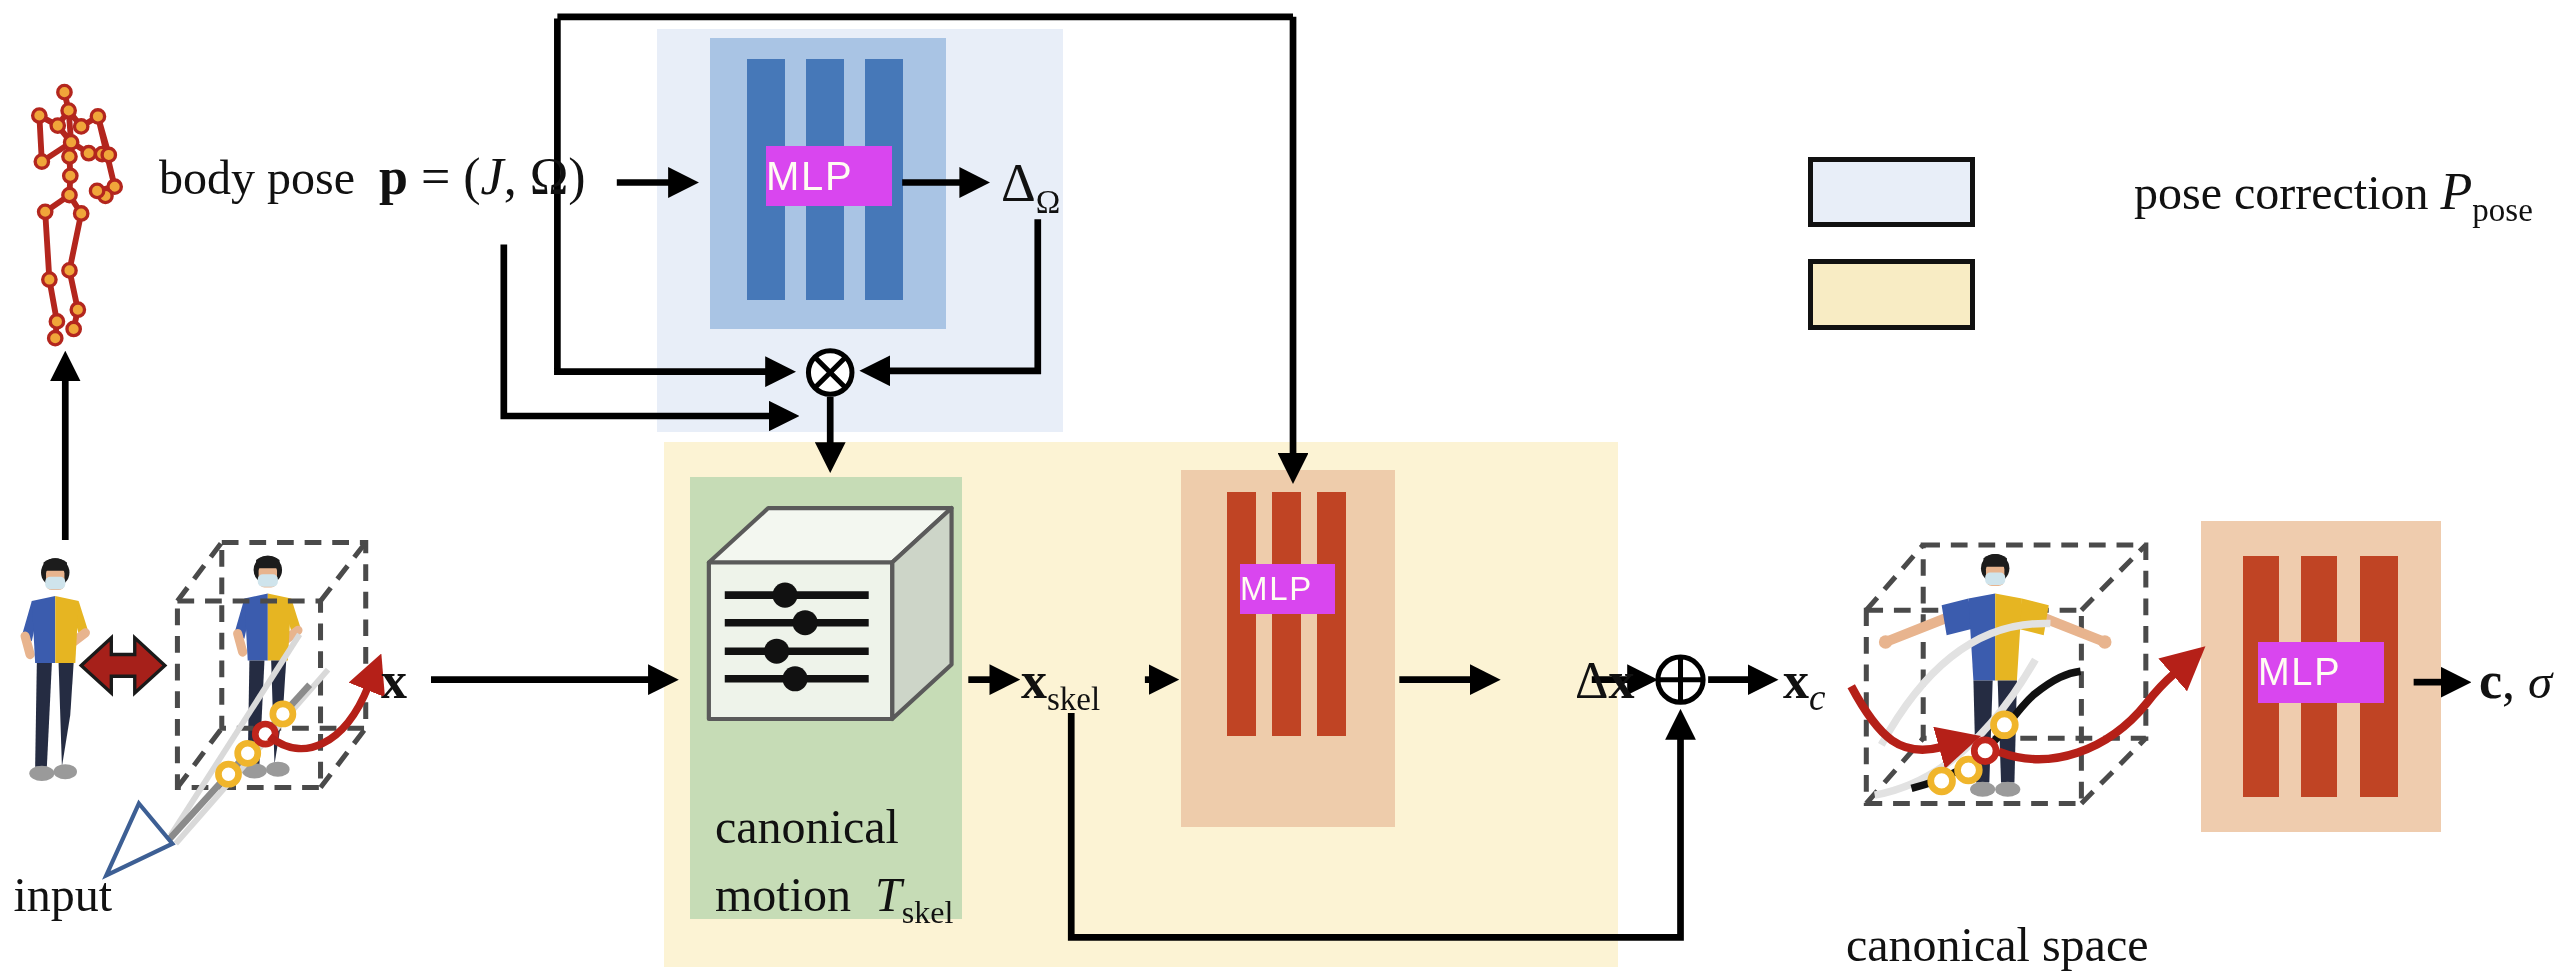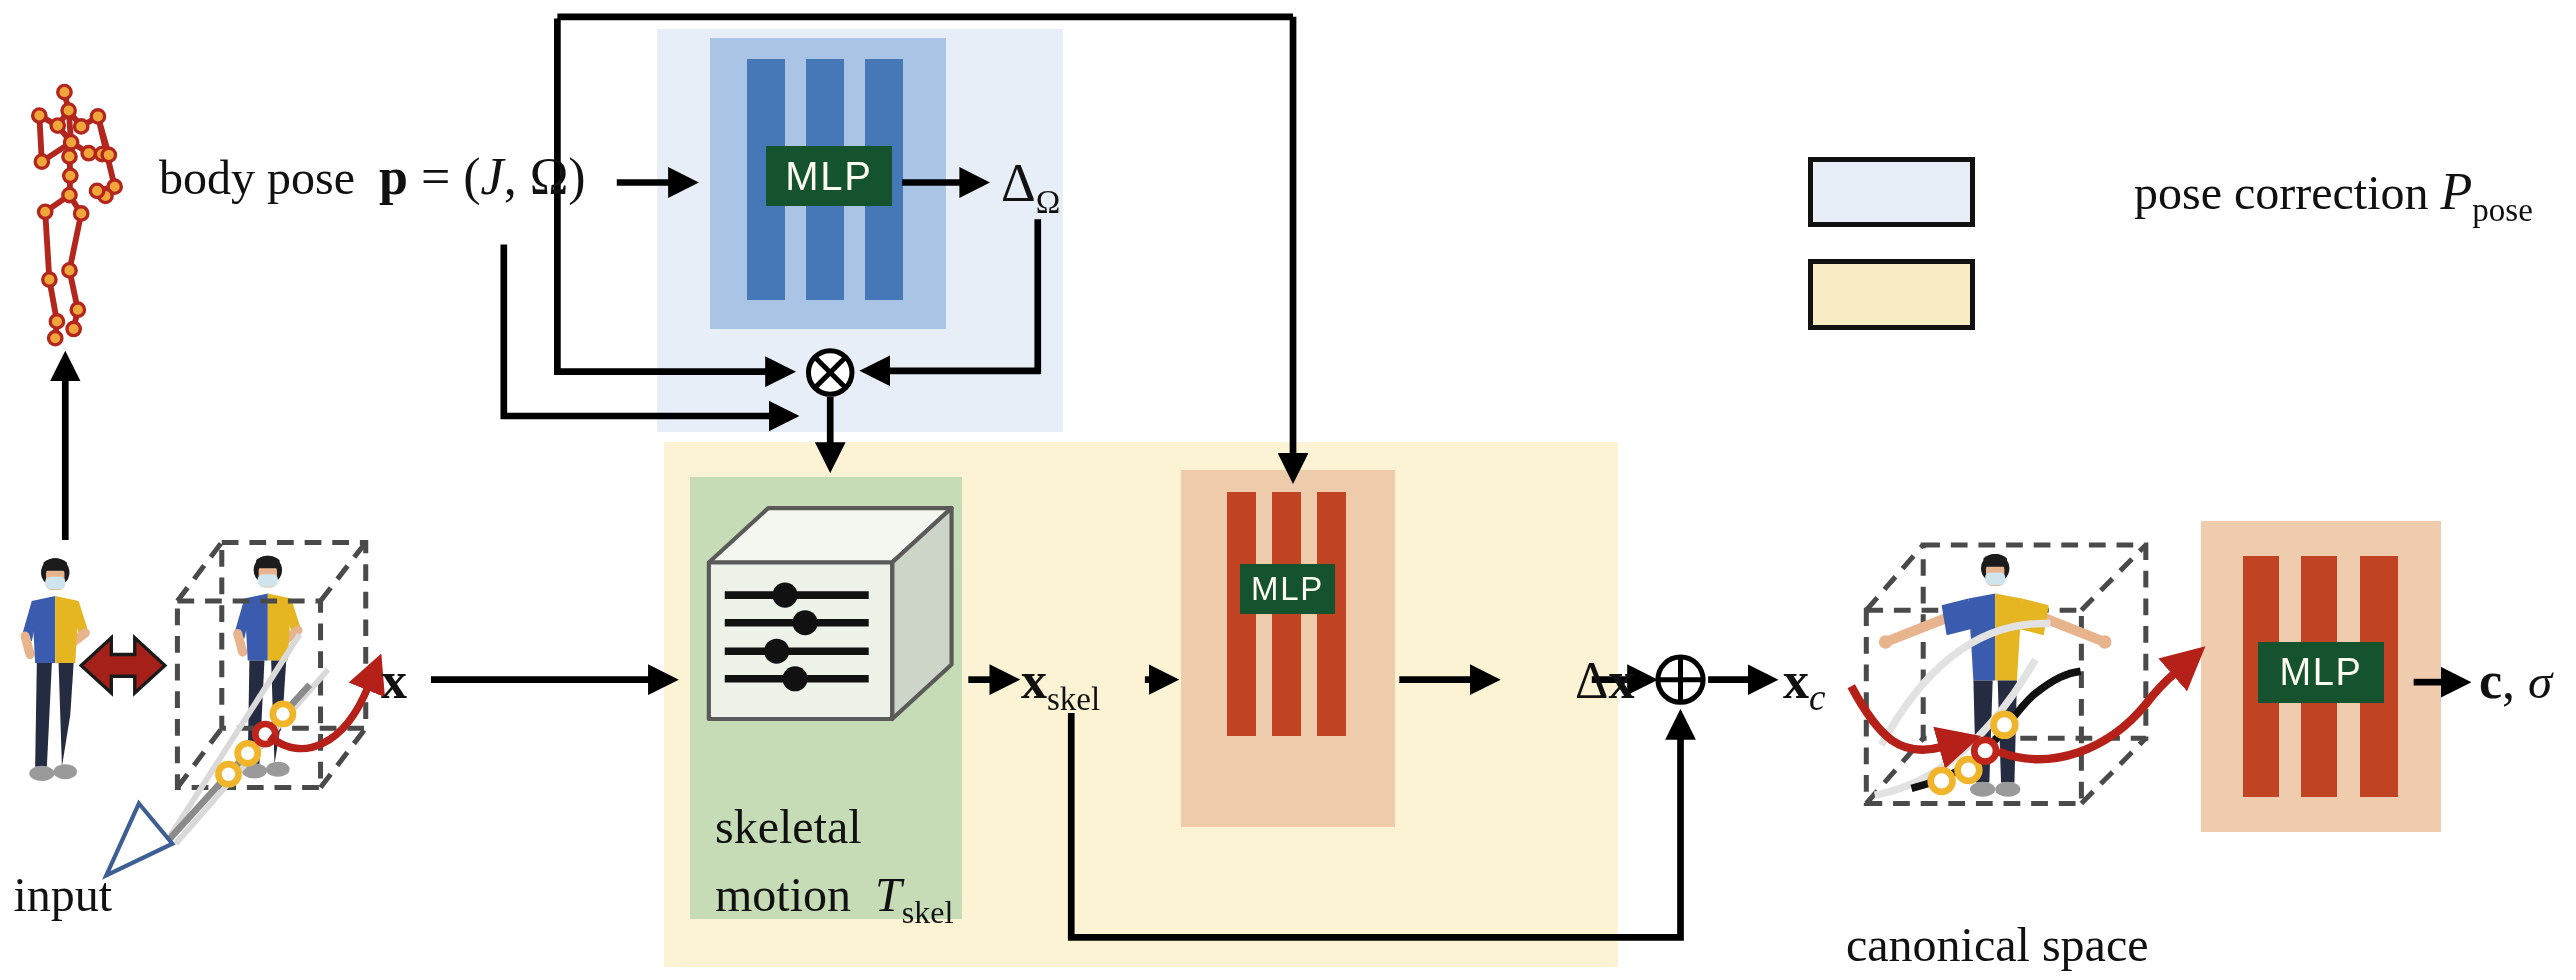--- a/index.html
+++ b/index.html
@@ -14,7 +14,7 @@
   .bold{font-weight:bold;}
   .it{font-style:italic;}
   .sub{font-size:33px;display:inline-block;transform:translateY(11.7px);}
-  .mlpbox{position:absolute;background:#14532d;display:flex;align-items:center;justify-content:center;}
+  .mlpbox{position:absolute;background:#d946ef;display:flex;align-items:center;}
   .mlptxt{font-family:"Liberation Sans","DejaVu Sans",sans-serif;color:#fffdf2;font-size:38px;letter-spacing:1.7px;}
   .two-line{line-height:1.42;}
   .legend-swatch{position:absolute;border:5px solid #111;box-sizing:border-box;}

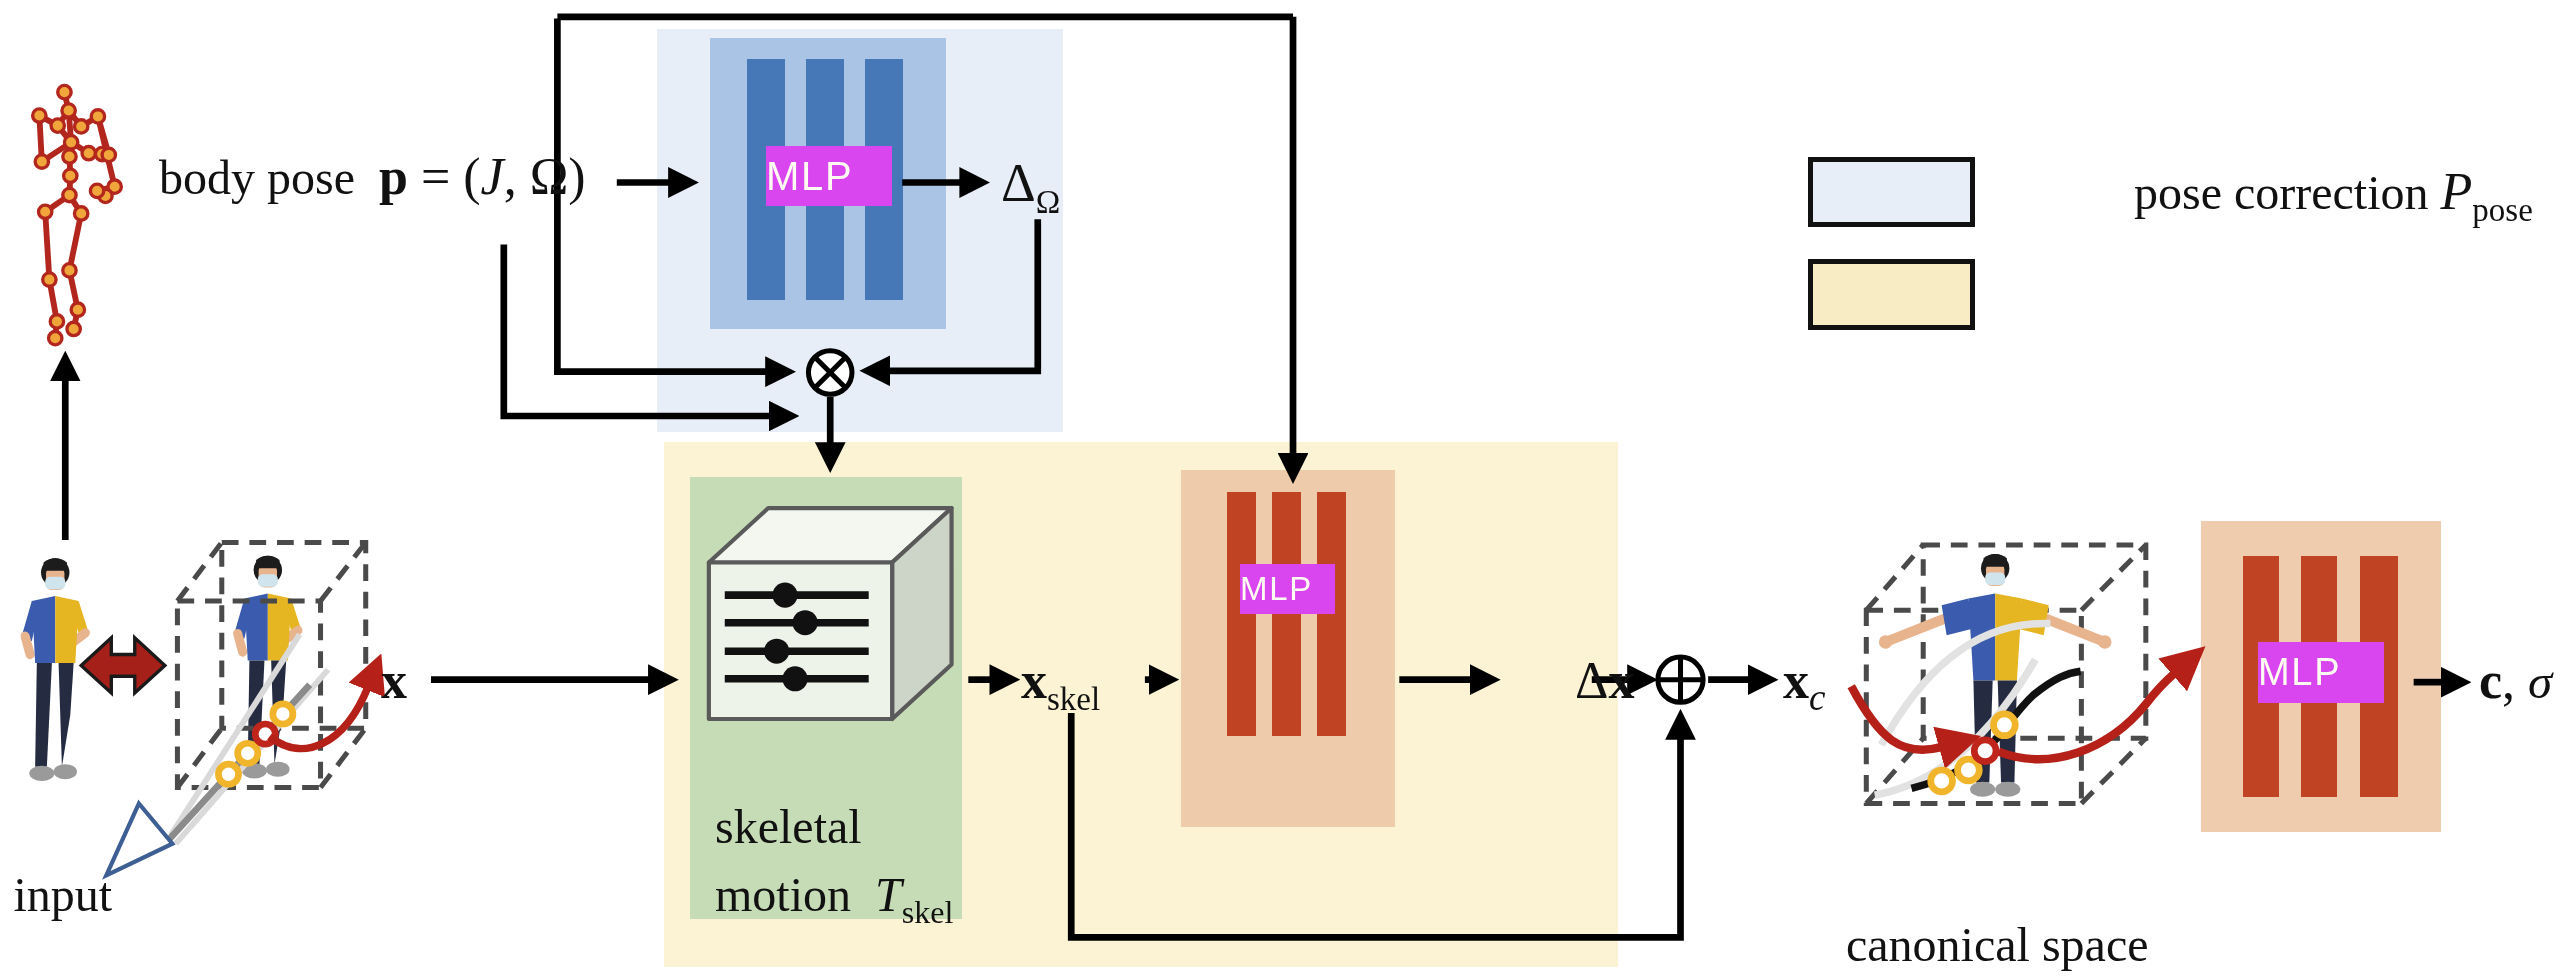--- a/index.html
+++ b/index.html
@@ -253,7 +253,7 @@
   </div>
 
   <div class="txt lbl two-line" style="left:715px;top:773px;">
-    <span>skeletal</span><br>
+    <span>canonical</span><br>
     <span>motion</span><span>&nbsp;&nbsp;</span><span class="it">T</span><span class="sub" style="font-size:32px;">skel</span>
   </div>
 

